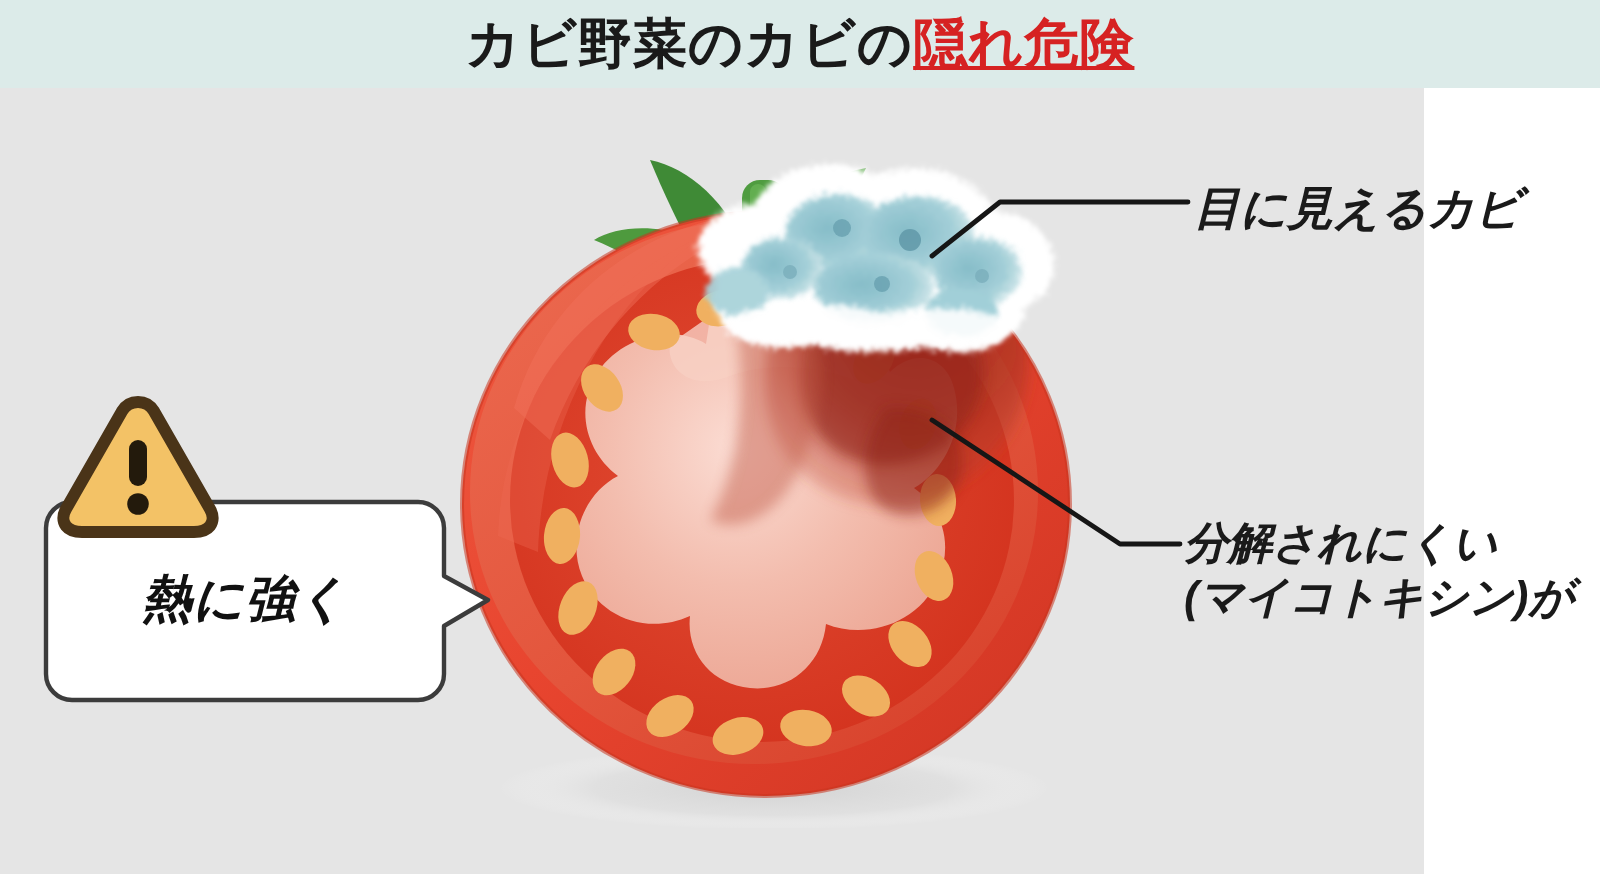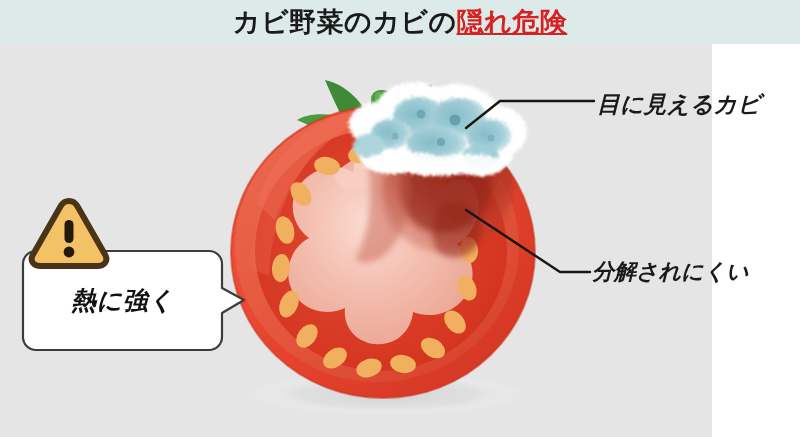--- a/index.html
+++ b/index.html
@@ -282,6 +282,7 @@
 
     <div id="callout-invisible-toxin" class="callout-label">
       <span>分解されにくい</span>
+      <span>(マイコトキシン)が</span>
     </div>
 
     <div id="speech-bubble">

